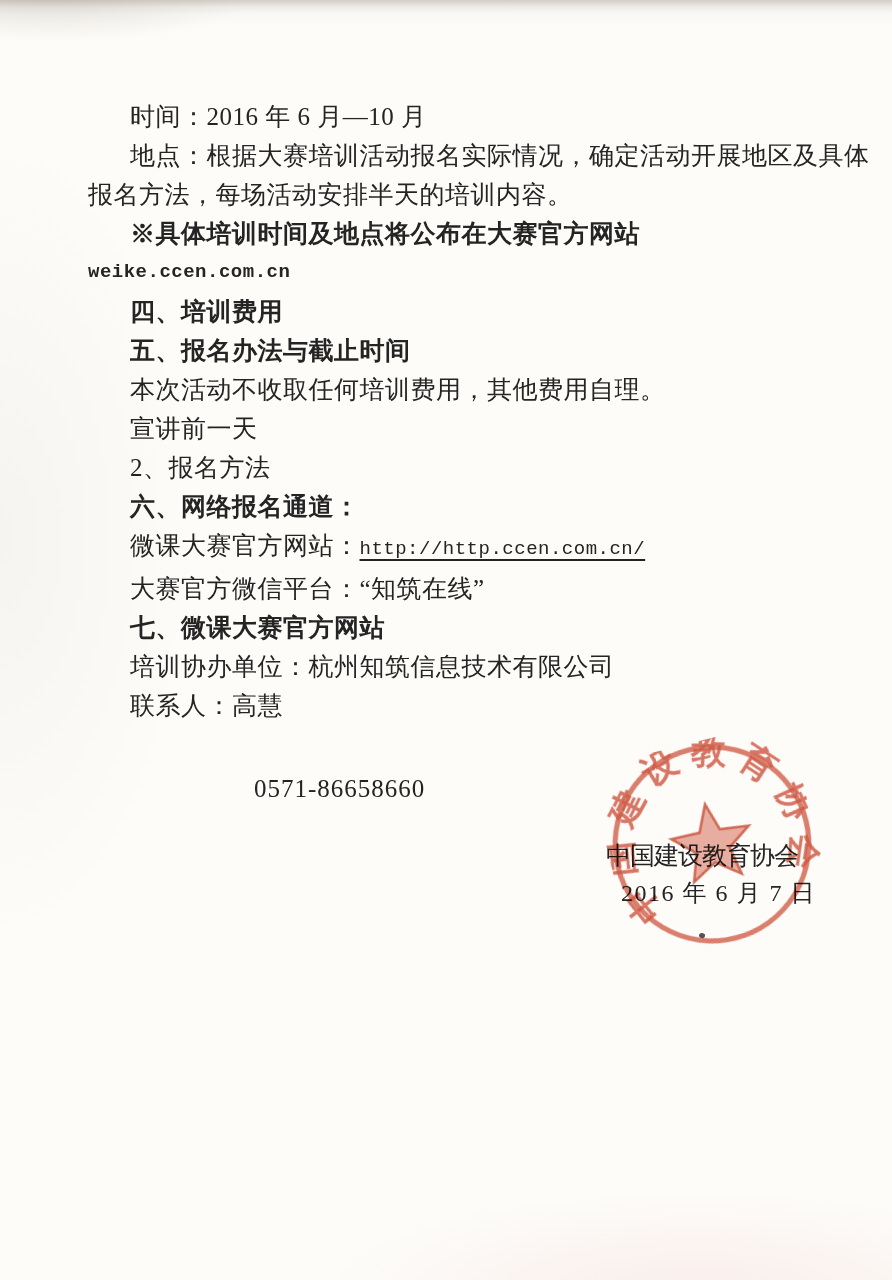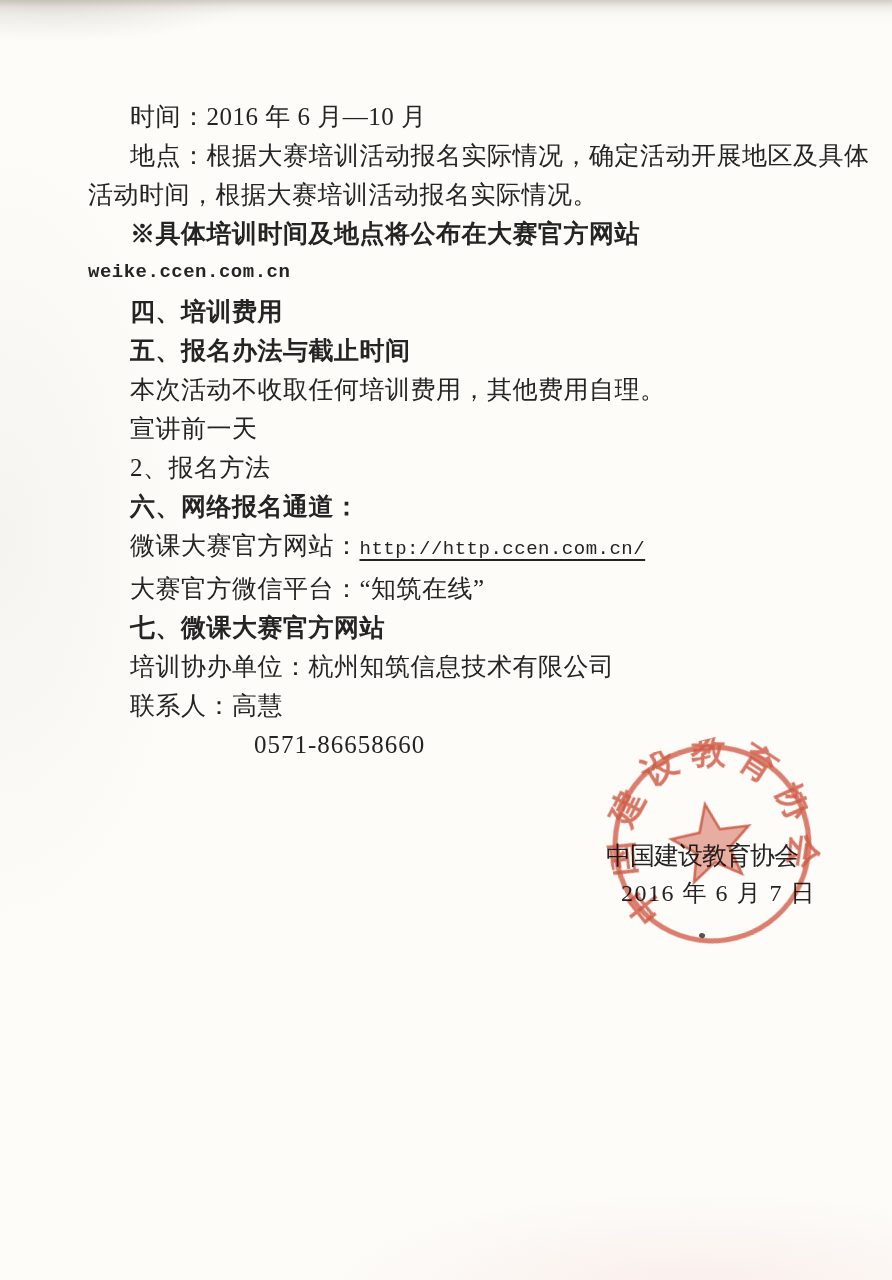--- a/index.html
+++ b/index.html
@@ -74,7 +74,7 @@
   <div class="doc">
     <p class="line indent">时间：2016 年 6 月—10 月</p>
     <p class="line indent">地点：根据大赛培训活动报名实际情况，确定活动开展地区及具体</p>
-    <p class="line">活动时间，根据大赛培训活动报名实际情况。</p>
+    <p class="line">报名方法，每场活动安排半天的培训内容。</p>
     <p class="line indent b">※具体培训时间及地点将公布在大赛官方网站</p>
     <p class="line b latin">weike.ccen.com.cn</p>
     <p class="line indent b">四、培训费用</p>

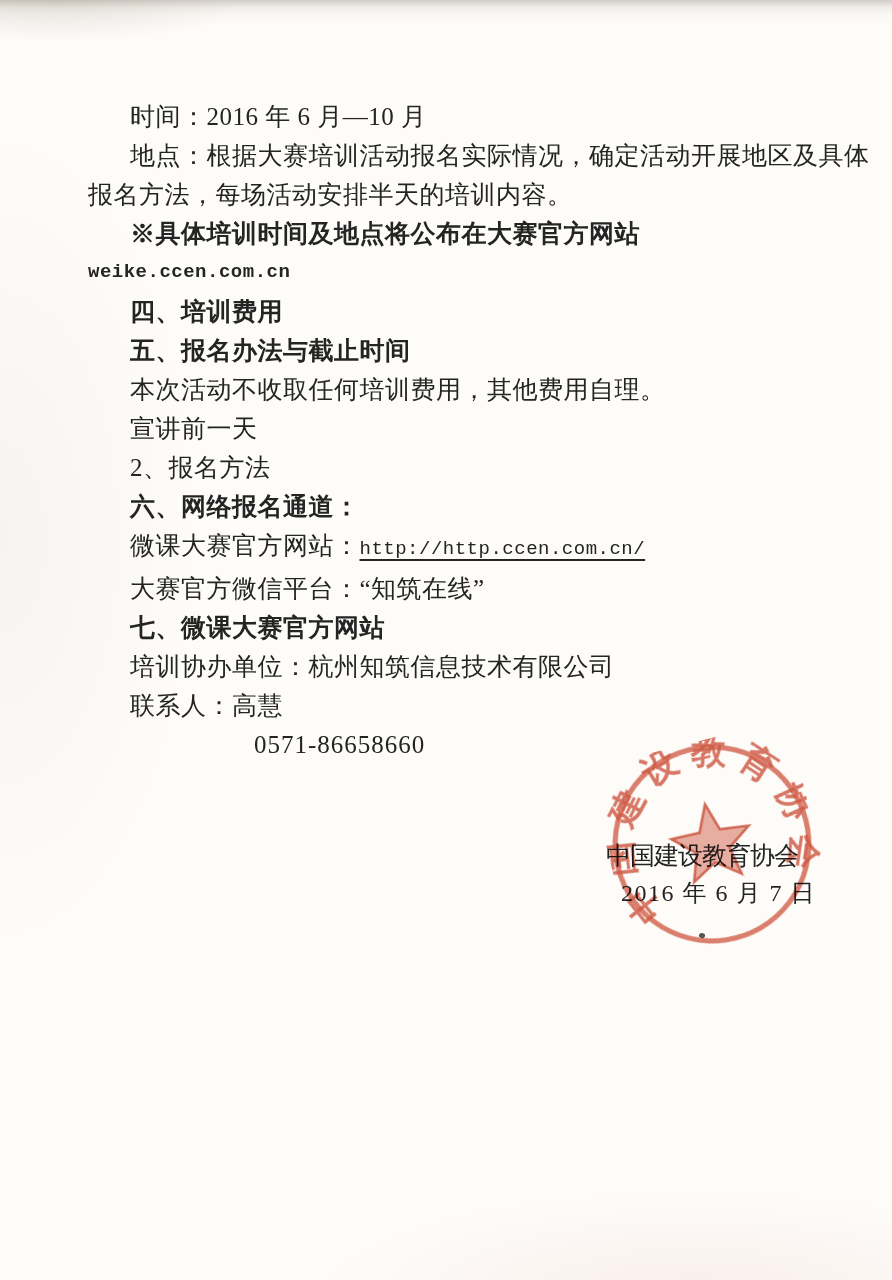--- a/index.html
+++ b/index.html
@@ -28,7 +28,7 @@
   }
   .indent{text-indent:42px;}
   .b{font-weight:bold;}
-  .phone2{text-indent:166px;letter-spacing:1px;}
+  .phone2{text-indent:166px;letter-spacing:1px;margin-top:44px;}
   .latin{
     font-family:"Liberation Mono","DejaVu Sans Mono",monospace;
     font-size:19px;

